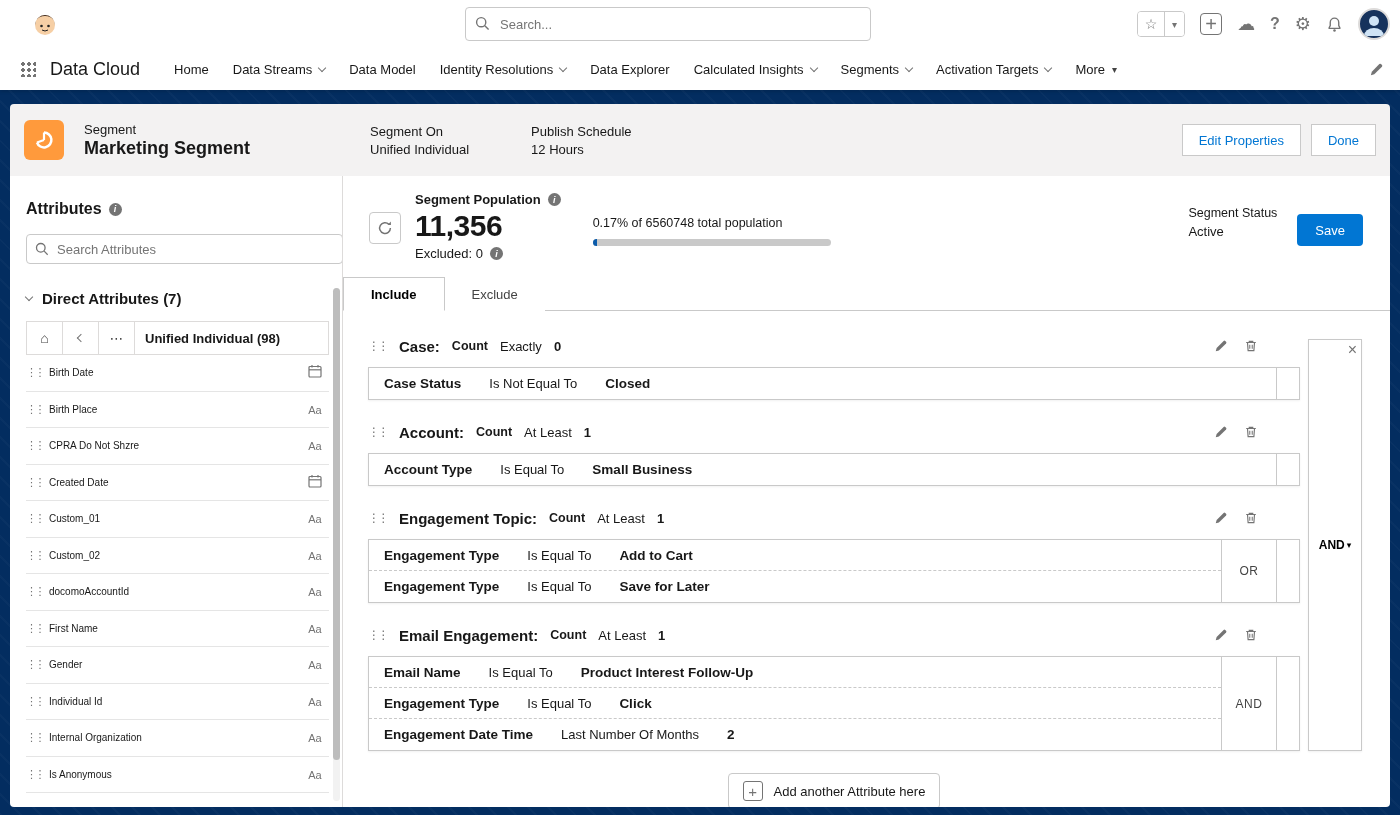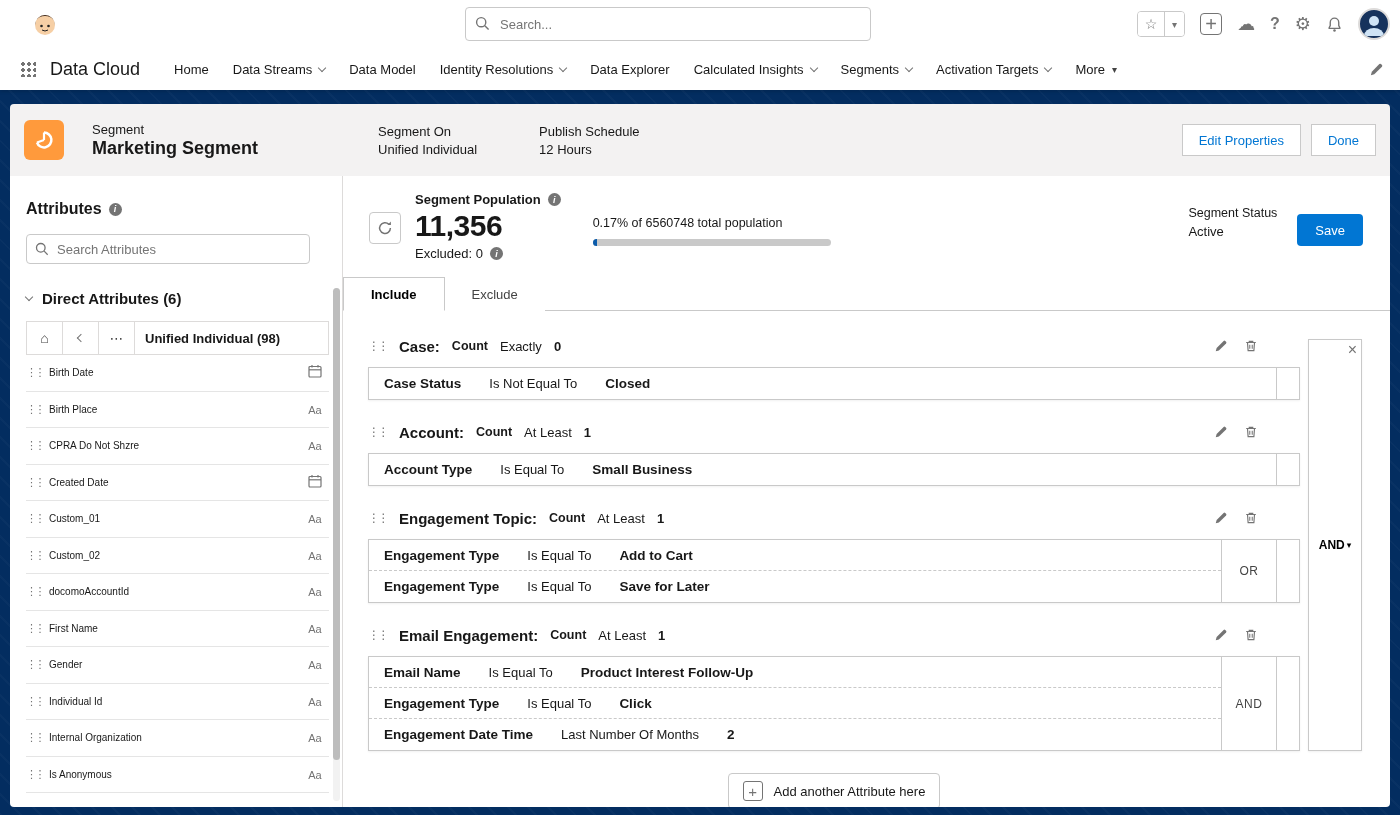--- a/index.html
+++ b/index.html
@@ -38,7 +38,7 @@
     background-image:repeating-linear-gradient(45deg,rgba(255,255,255,.025) 0 2px,transparent 2px 14px)}
   .banner{height:72px;background:#f3f2f2;border-radius:4px 4px 0 0;display:flex;align-items:center;padding:0 14px}
   .seg-icon{width:40px;height:40px;border-radius:6px;background:#ff9a3c;display:flex;align-items:center;justify-content:center}
-  .banner-titles{margin-left:28px}
+  .banner-titles{margin-left:20px}
   .banner-type{font-size:13px}
   .banner-title{font-size:18px;font-weight:700;margin-top:1px}
   .banner-meta{display:flex;gap:62px;margin-left:120px}

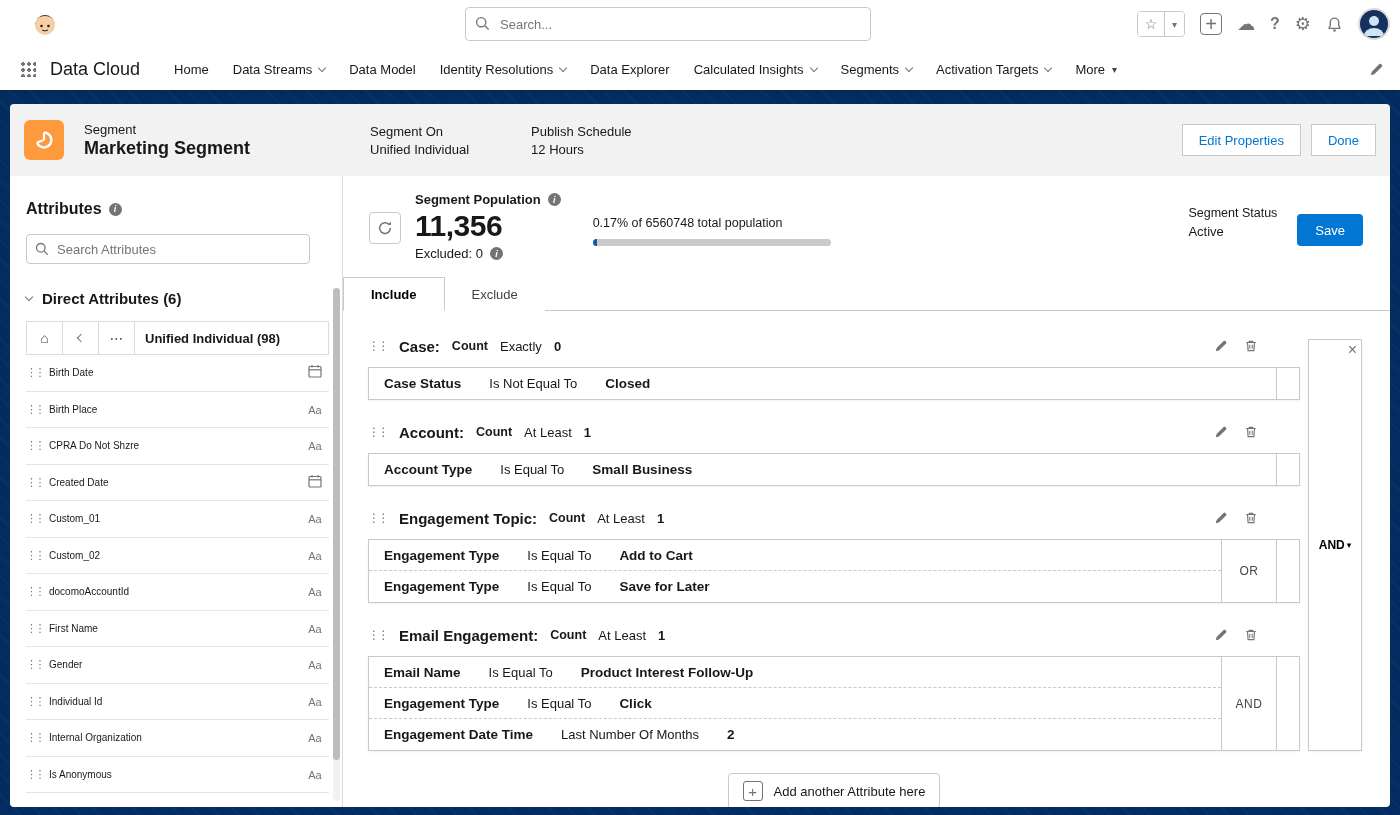--- a/index.html
+++ b/index.html
@@ -54,7 +54,7 @@
   .sidebar{width:333px;border-right:1px solid #dddbda;padding:24px 0 0 16px;position:relative;overflow:hidden}
   .sb-title{font-size:16px;font-weight:700;display:flex;align-items:center;gap:7px}
   .info{width:13px;height:13px;border-radius:50%;background:#747474;color:#fff;font-size:9px;font-weight:700;display:inline-flex;align-items:center;justify-content:center;font-style:italic}
-  .sb-search{margin-top:16px;width:284px;position:relative}
+  .sb-search{margin-top:16px;width:317px;position:relative}
   .sb-search input{width:100%;height:30px;border:1px solid #c9c9c9;border-radius:4px;padding:0 8px 0 30px;font-size:13px;color:#747474;outline:none}
   .sb-search .mag{position:absolute;left:9px;top:8px}
   .sb-section{margin-top:26px;display:flex;align-items:center;gap:10px;font-size:15px;font-weight:600}

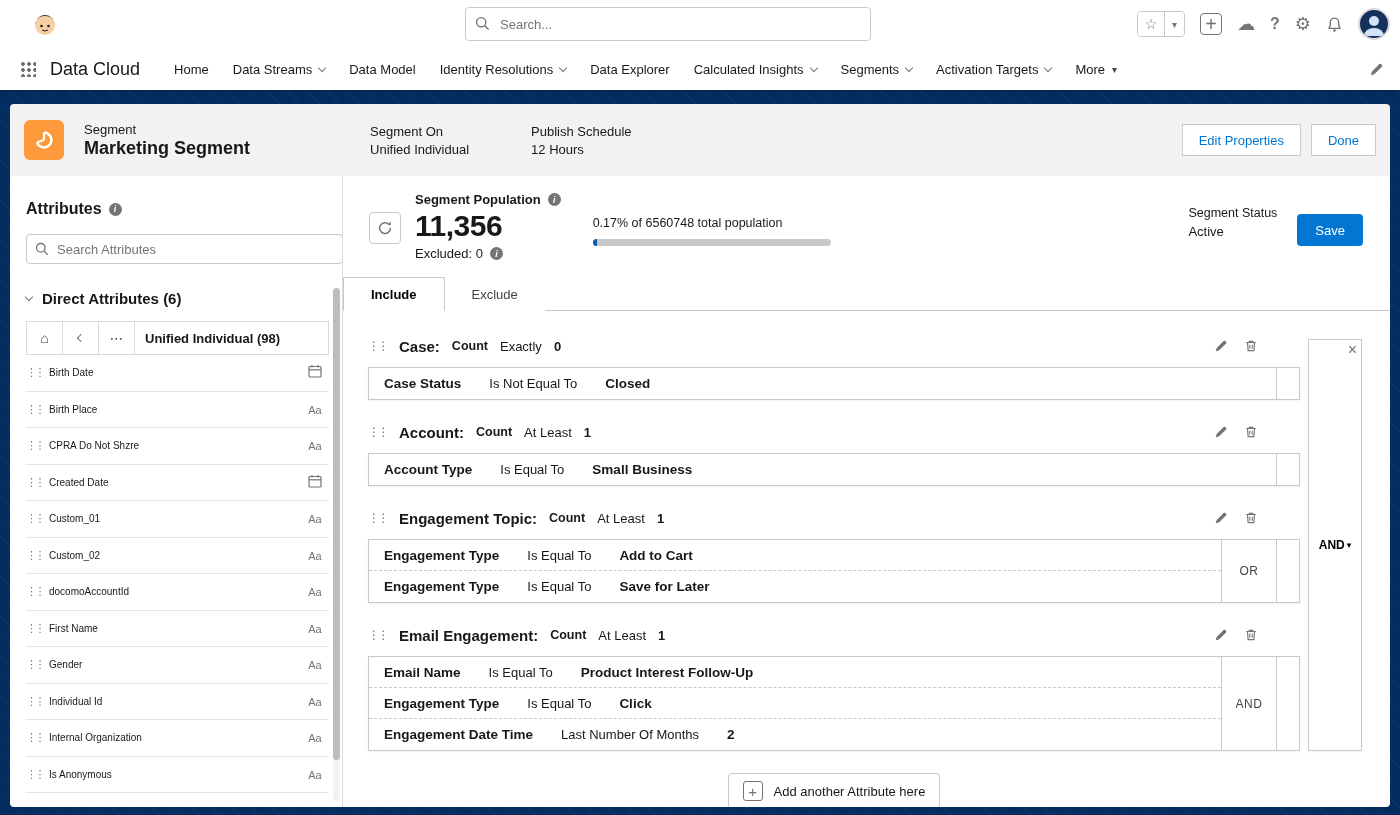--- a/index.html
+++ b/index.html
@@ -255,7 +255,7 @@
       </div>
       <div class="sb-section">
         <span class="chev chev-d"></span>
-        <span>Direct Attributes (6)</span>
+        <span>Direct Attributes (7)</span>
       </div>
       <div class="attr-table">
         <div class="attr-thead">

